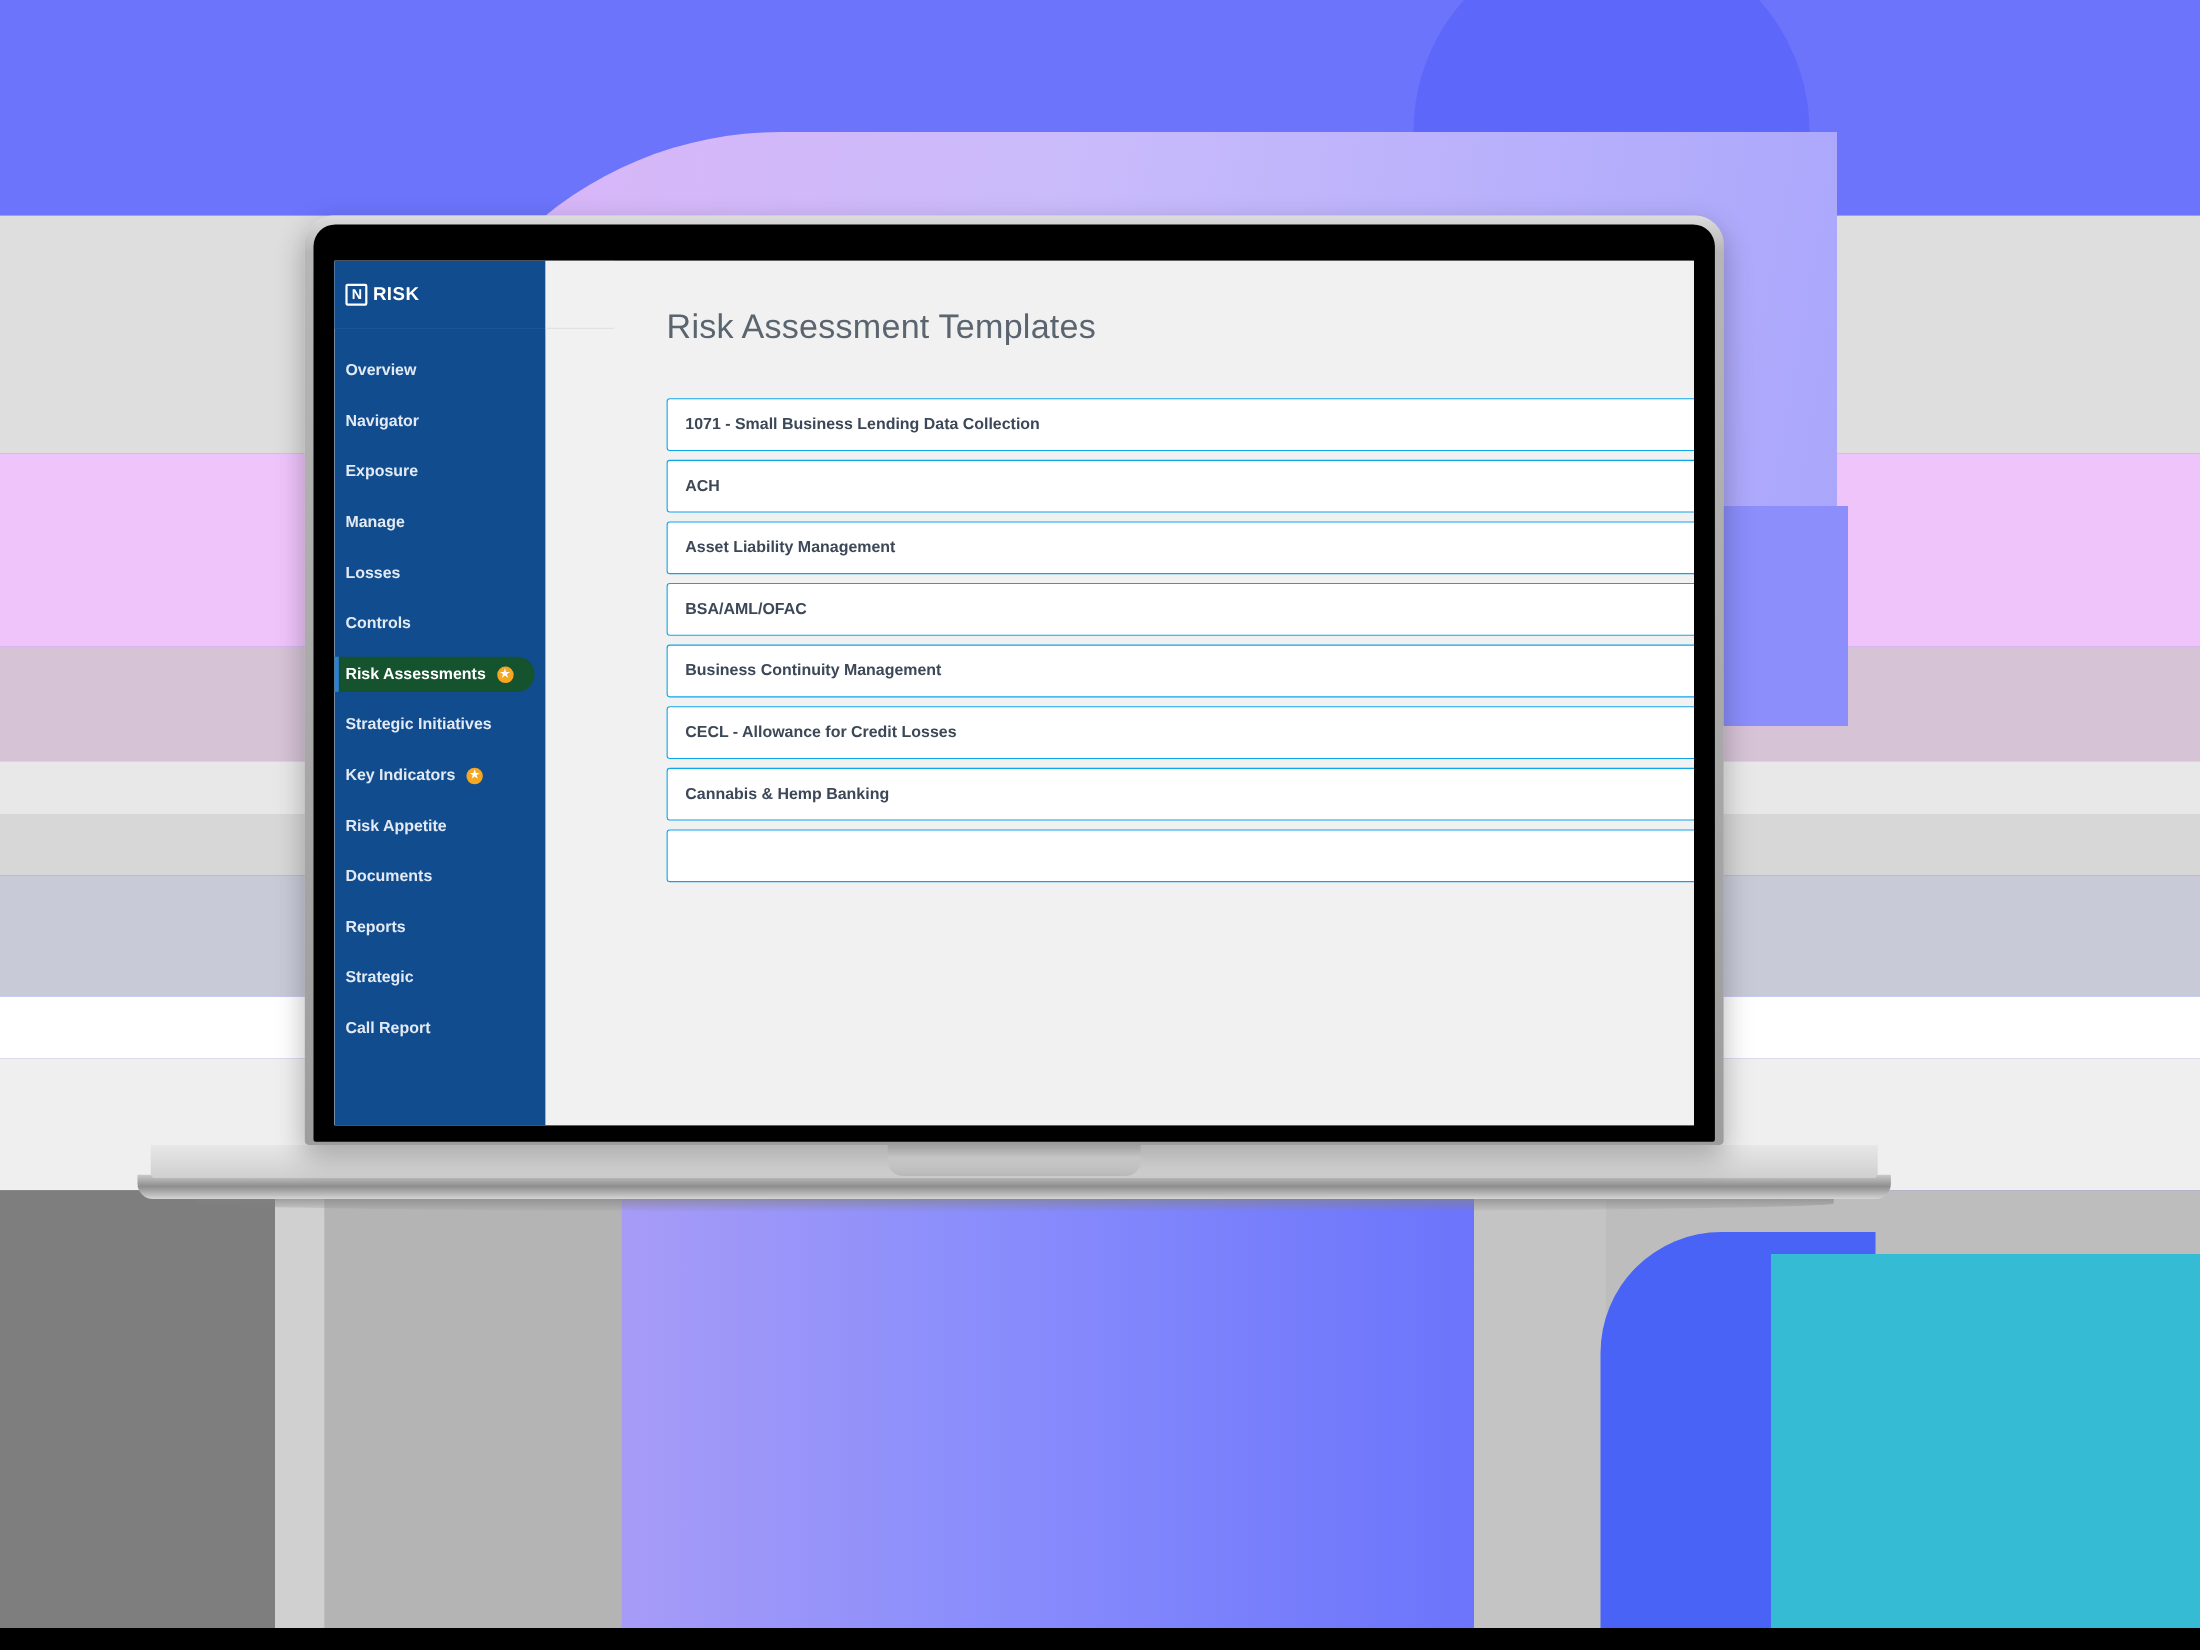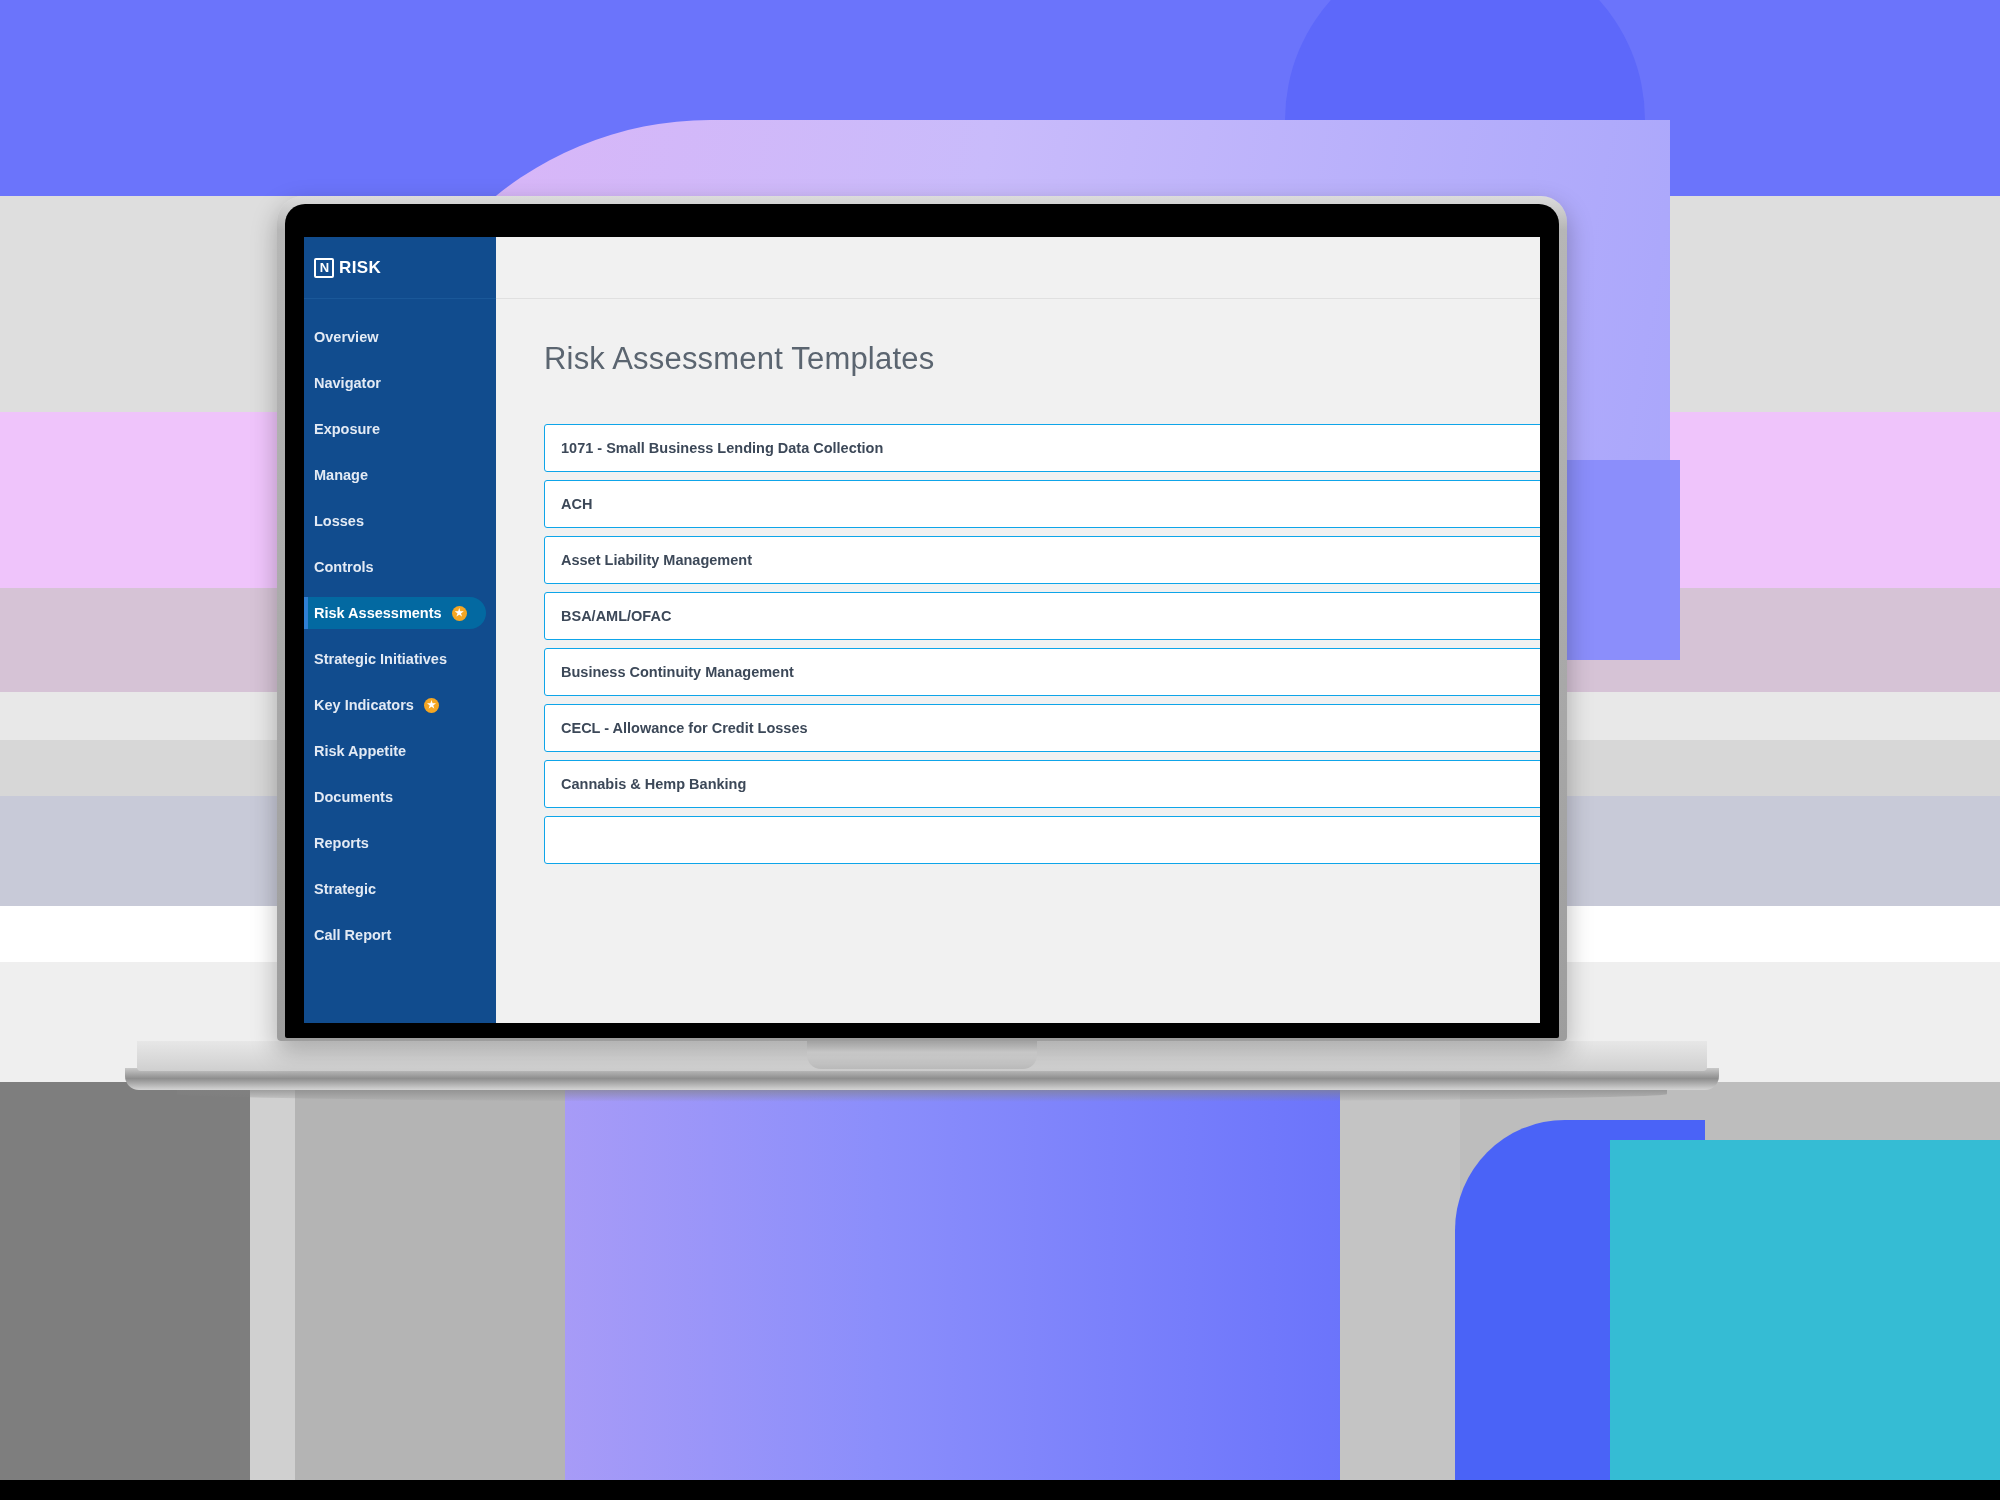--- a/index.html
+++ b/index.html
@@ -247,7 +247,6 @@
   .main {
     flex:1;
     display:flex;
-    flex-direction:column;
     background:#f1f1f1;
     min-width:0;
   }

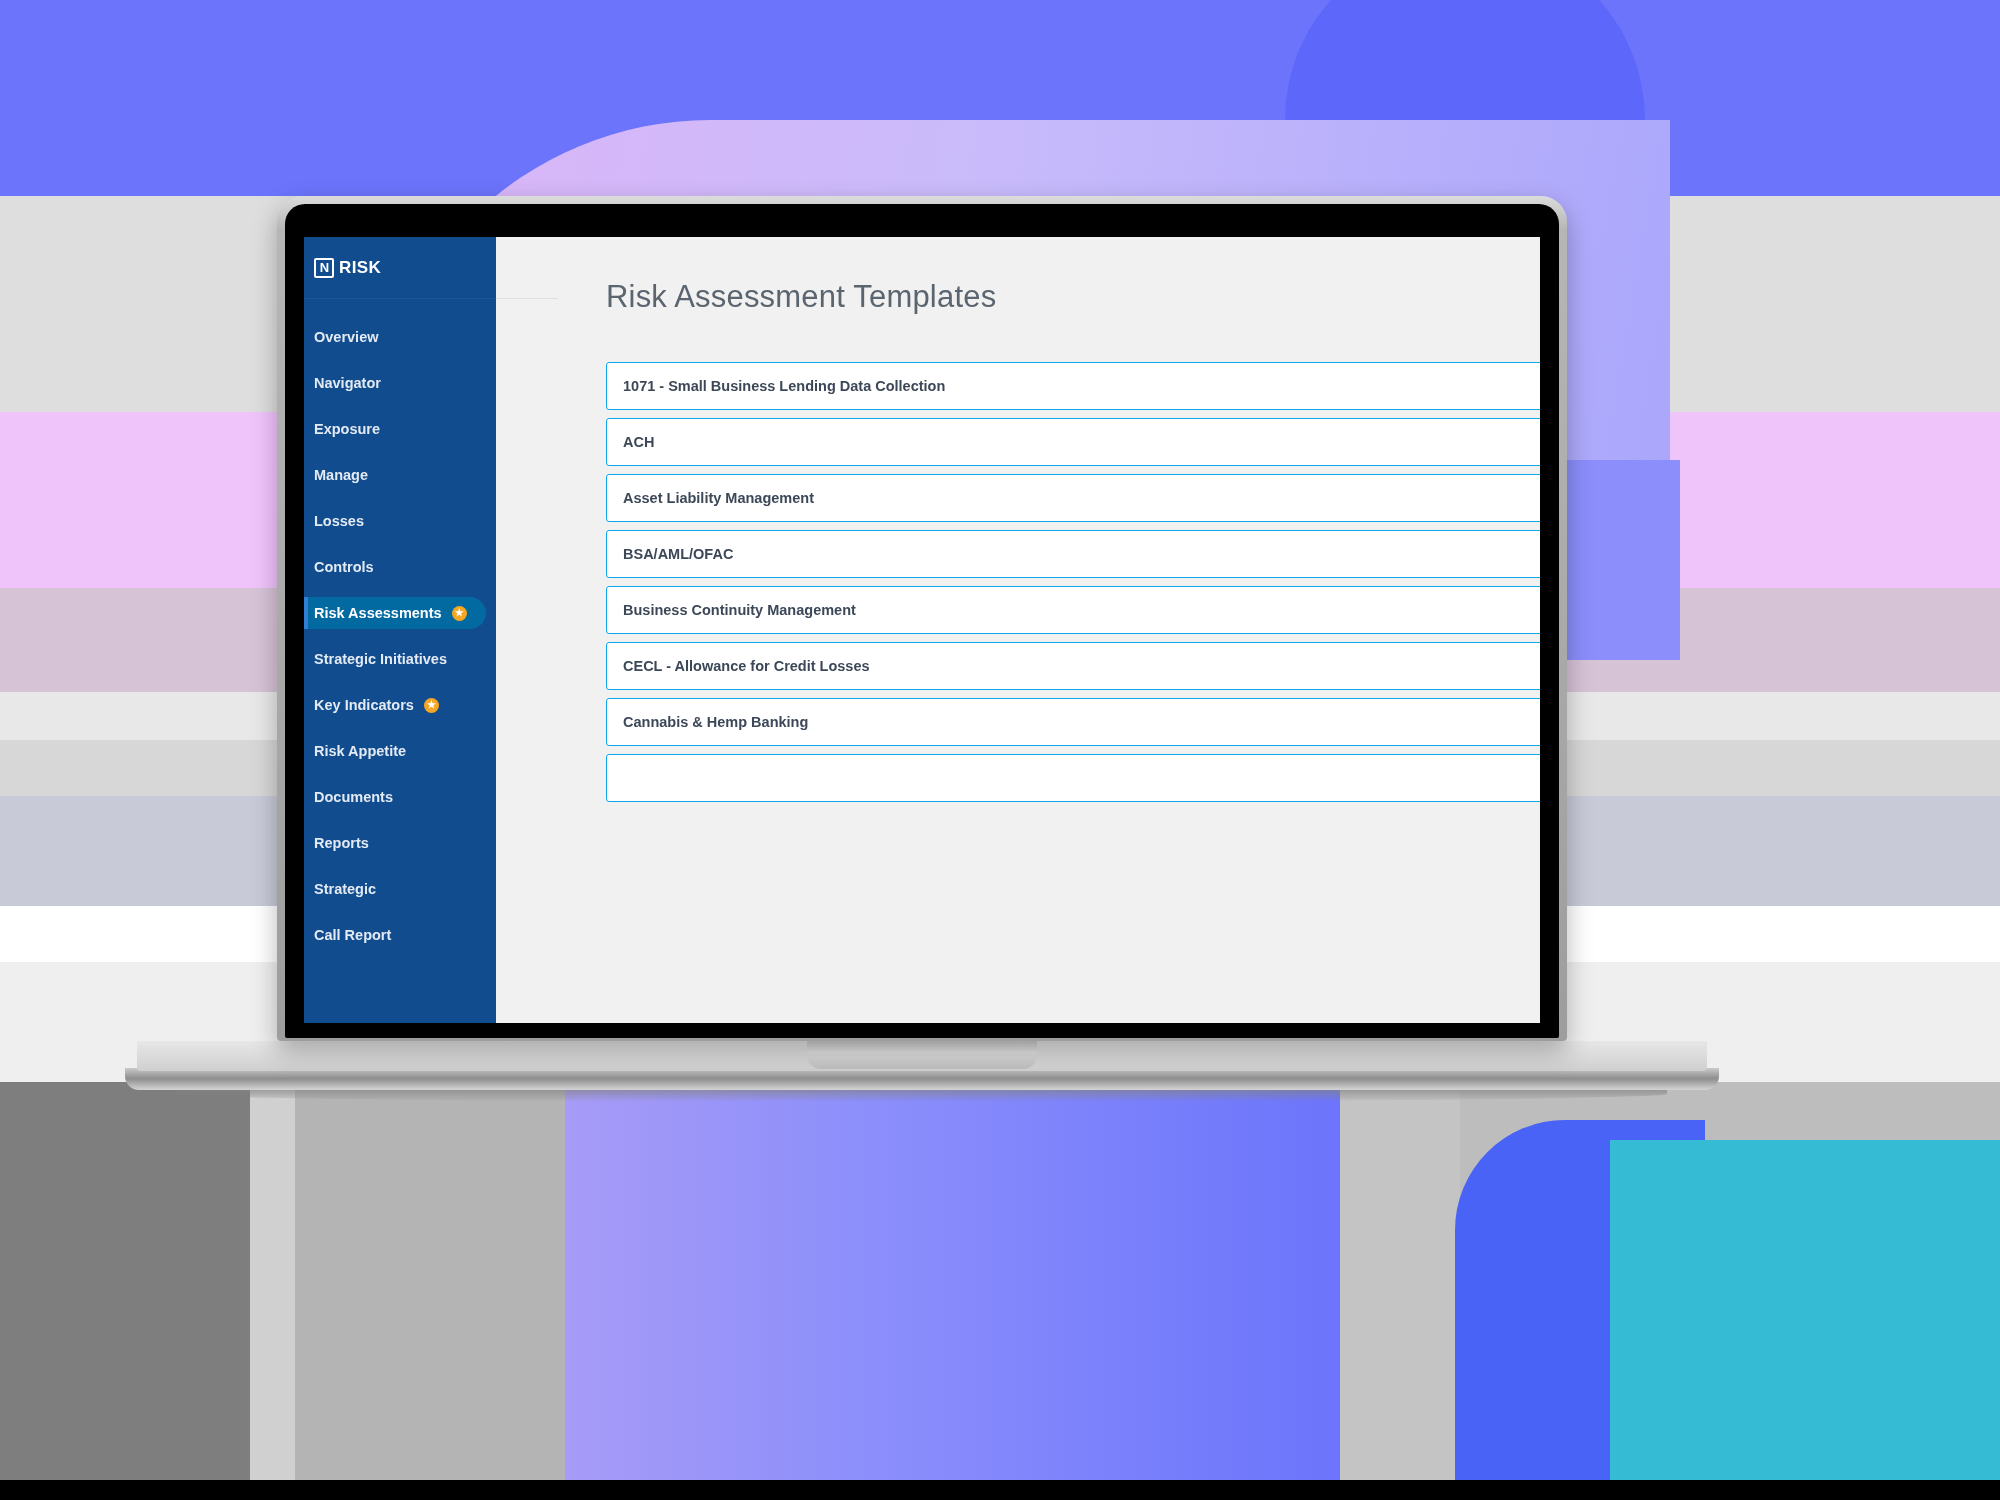--- a/index.html
+++ b/index.html
@@ -216,7 +216,7 @@
     white-space:nowrap;
   }
   .nav-item.active {
-    background:#0369a1;
+    background:#14532d;
     color:#ffffff;
     border-radius:0 18px 18px 0;
     margin-right:10px;

